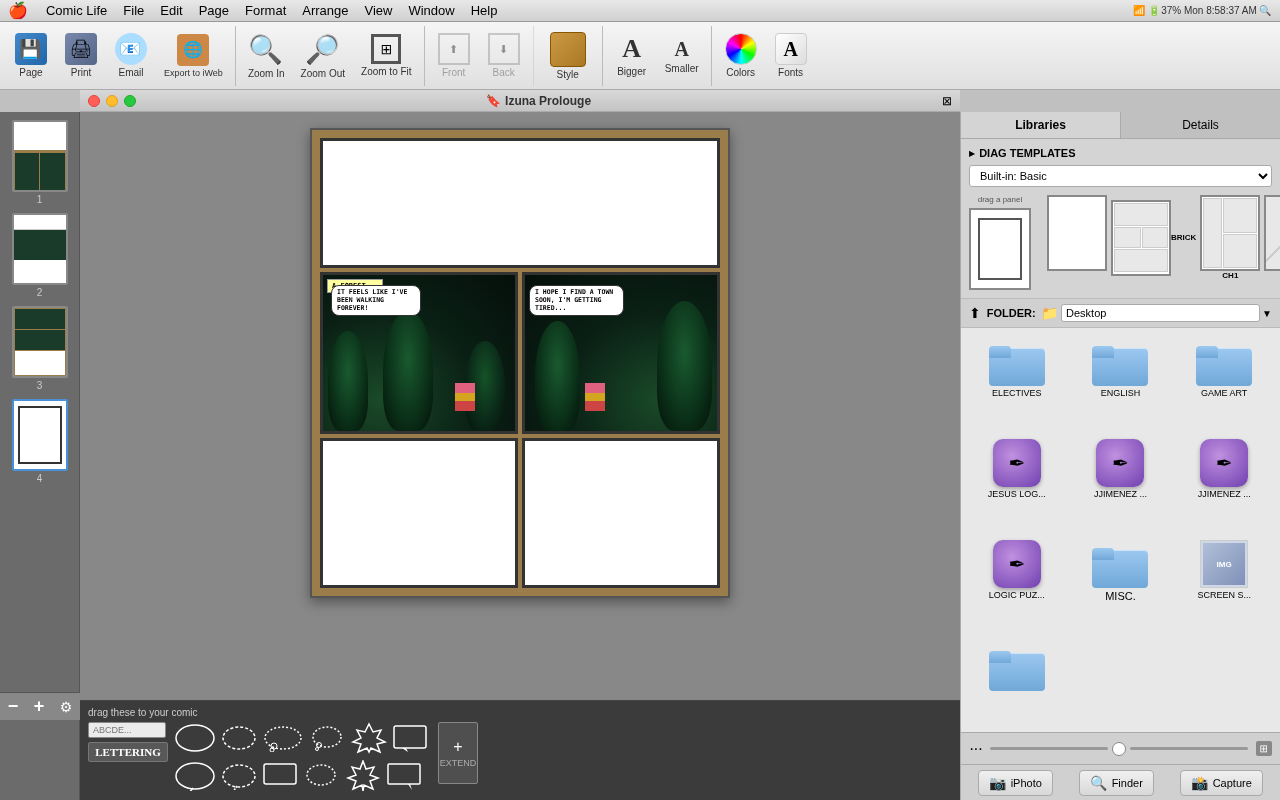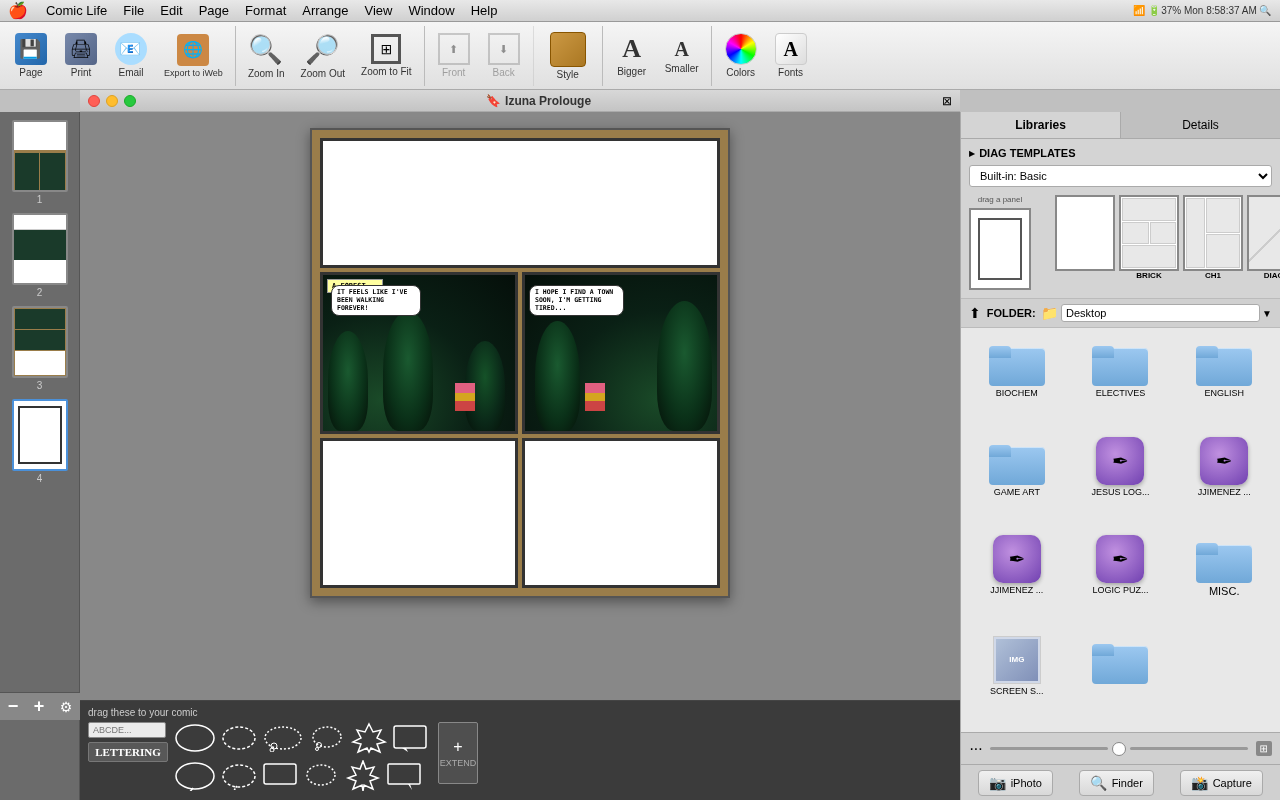--- a/index.html
+++ b/index.html
@@ -248,7 +248,7 @@
       </select>
       
       
-      <div style="display:flex;gap:24px;margin-top:8px;align-items:flex-start;">
+      <div style="display:flex;gap:16px;margin-top:8px;align-items:flex-start;">
 
         <div style="display:flex;flex-direction:column;align-items:center;">
           <div style="font-size:8px;color:#555;margin-bottom:4px;text-align:center;">drag a panel</div>

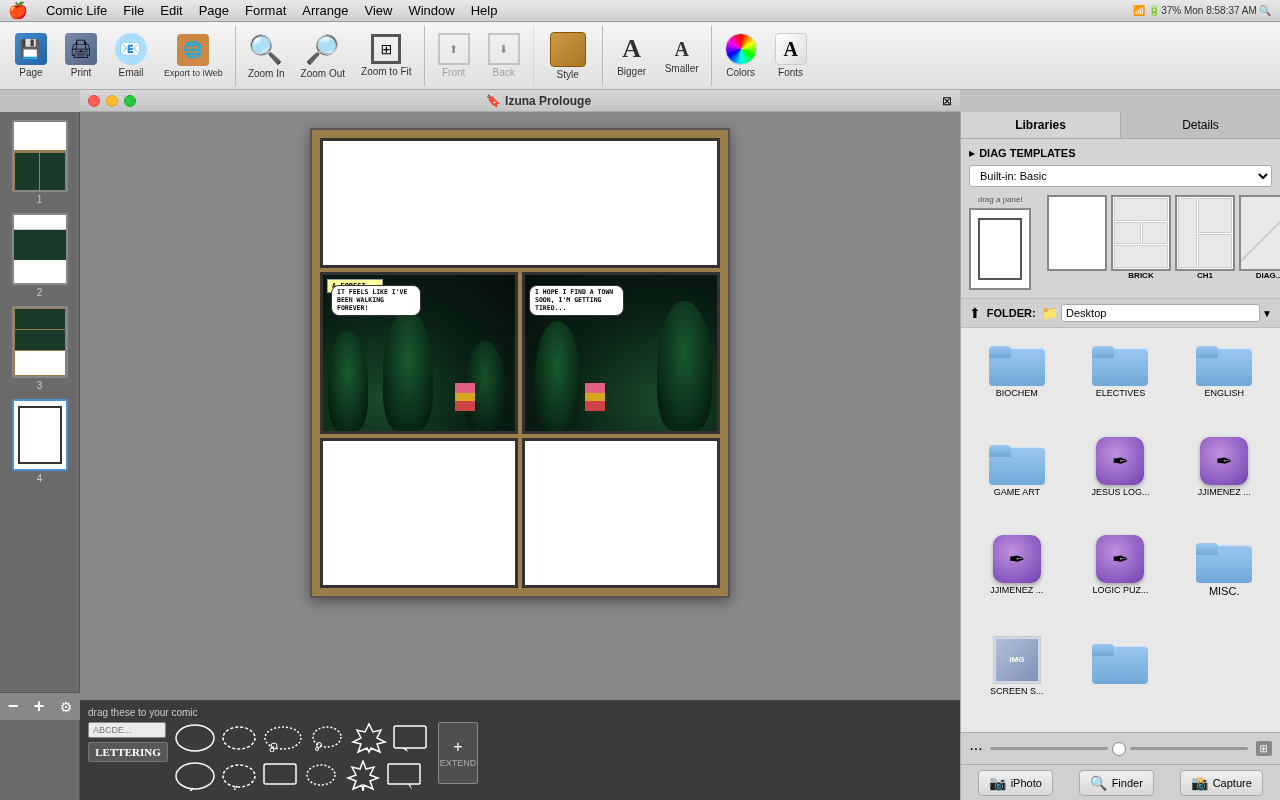--- a/index.html
+++ b/index.html
@@ -266,7 +266,7 @@
               <span style="font-size:8px;font-weight:bold;"></span>
             </div>
 
-            <div style="display:flex;flex-direction:column;align-items:center;">
+            <div style="display:flex;flex-direction:row;align-items:center;">
               <div style="width:60px;height:76px;border:2px solid #888;background:white;display:flex;flex-direction:column;gap:1px;padding:1px;">
                 <div style="flex:1;background:#e8e8e8;border:1px solid #ccc;"></div>
                 <div style="display:flex;flex:1;gap:1px;">

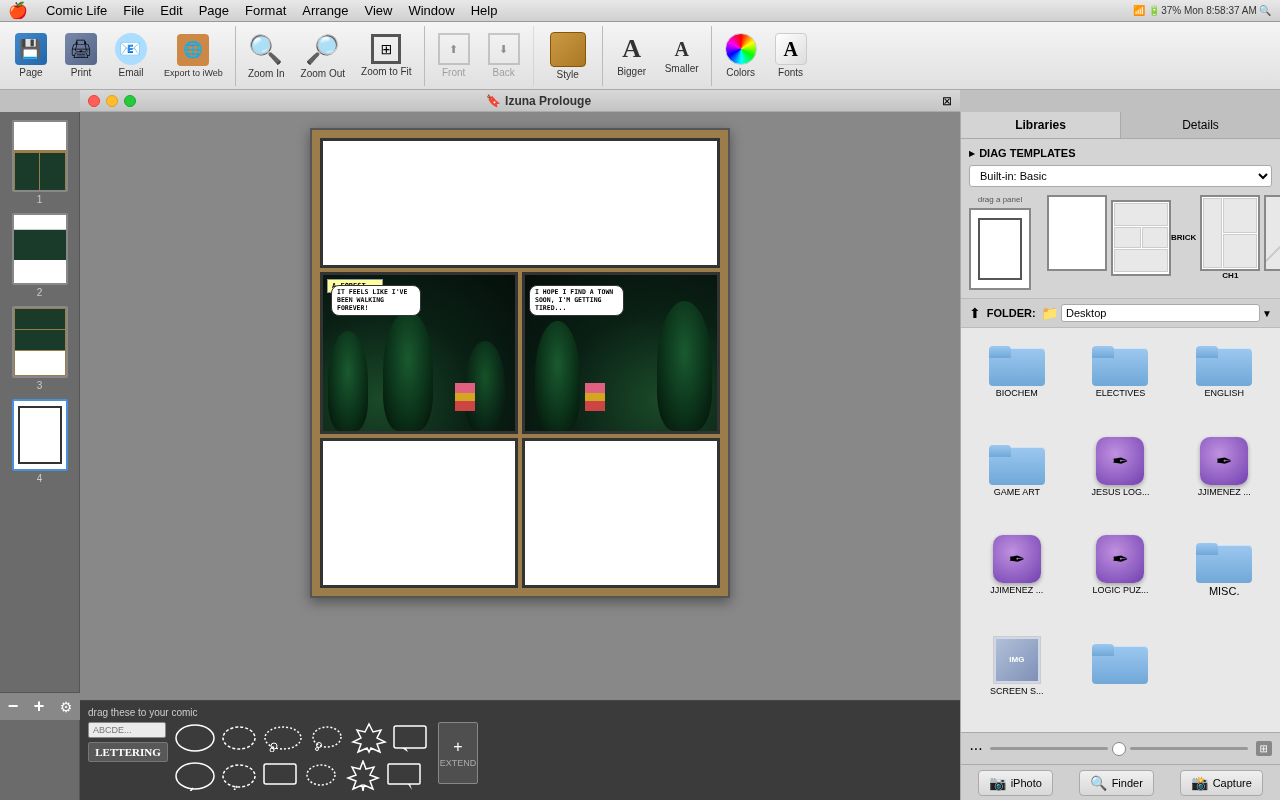--- a/index.html
+++ b/index.html
@@ -314,13 +314,6 @@
 
     <div style="flex:1;padding:6px;display:grid;grid-template-columns:repeat(3,1fr);gap:4px;overflow-y:auto;background:#e8e8e8;">
 
-      <div class="file-item">
-        <div style="width:56px;height:48px;position:relative;">
-          <div style="position:absolute;bottom:0;left:0;right:0;height:38px;background:linear-gradient(to bottom,#9cc8f0,#70a8d8);border-radius:0 4px 4px 4px;box-shadow:inset 0 1px 0 rgba(255,255,255,0.5);"></div>
-          <div style="position:absolute;top:8px;left:0;width:22px;height:12px;background:linear-gradient(to bottom,#9cc8f0,#70a8d8);border-radius:4px 4px 0 0;"></div>
-        </div>
-        <span style="font-size:9px;text-align:center;margin-top:2px;">BIOCHEM</span>
-      </div>
 
       <div class="file-item">
         <div style="width:56px;height:48px;position:relative;">

